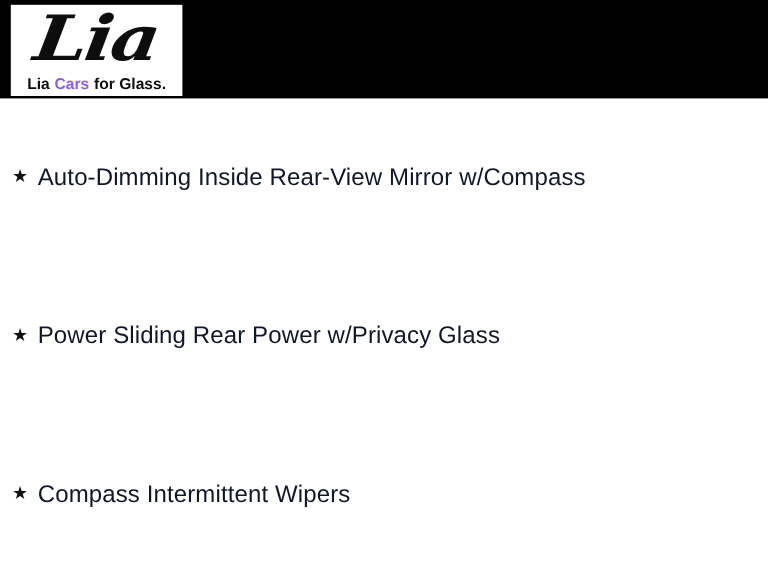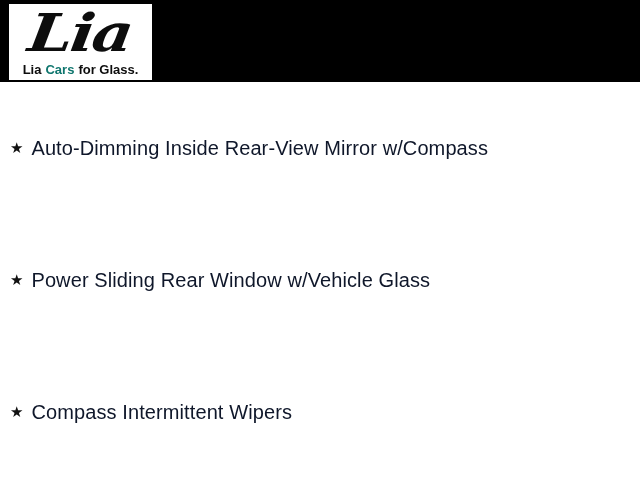--- a/index.html
+++ b/index.html
@@ -57,7 +57,7 @@
     white-space: nowrap;
     margin-top: 1px;
   }
-  .logo-tagline .accent { color: #0f766e; }
+  .logo-tagline .accent { color: #8b5cf6; }
   .page-title {
     position: absolute;
     right: 23px;

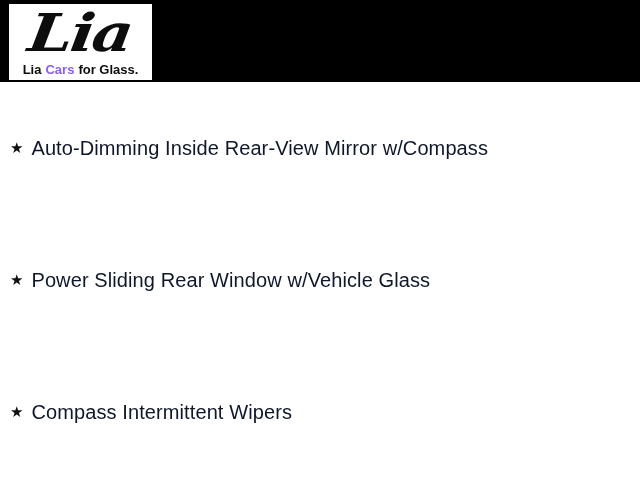--- a/index.html
+++ b/index.html
@@ -119,7 +119,7 @@
 
     <div class="highlight-item">
       <span class="star">★</span>
-      <span class="highlight-label">Power Sliding Rear Window w/Vehicle Glass</span>
+      <span class="highlight-label">Power Sliding Rear Power w/Privacy Glass</span>
     </div>
 
     <div class="highlight-item">

